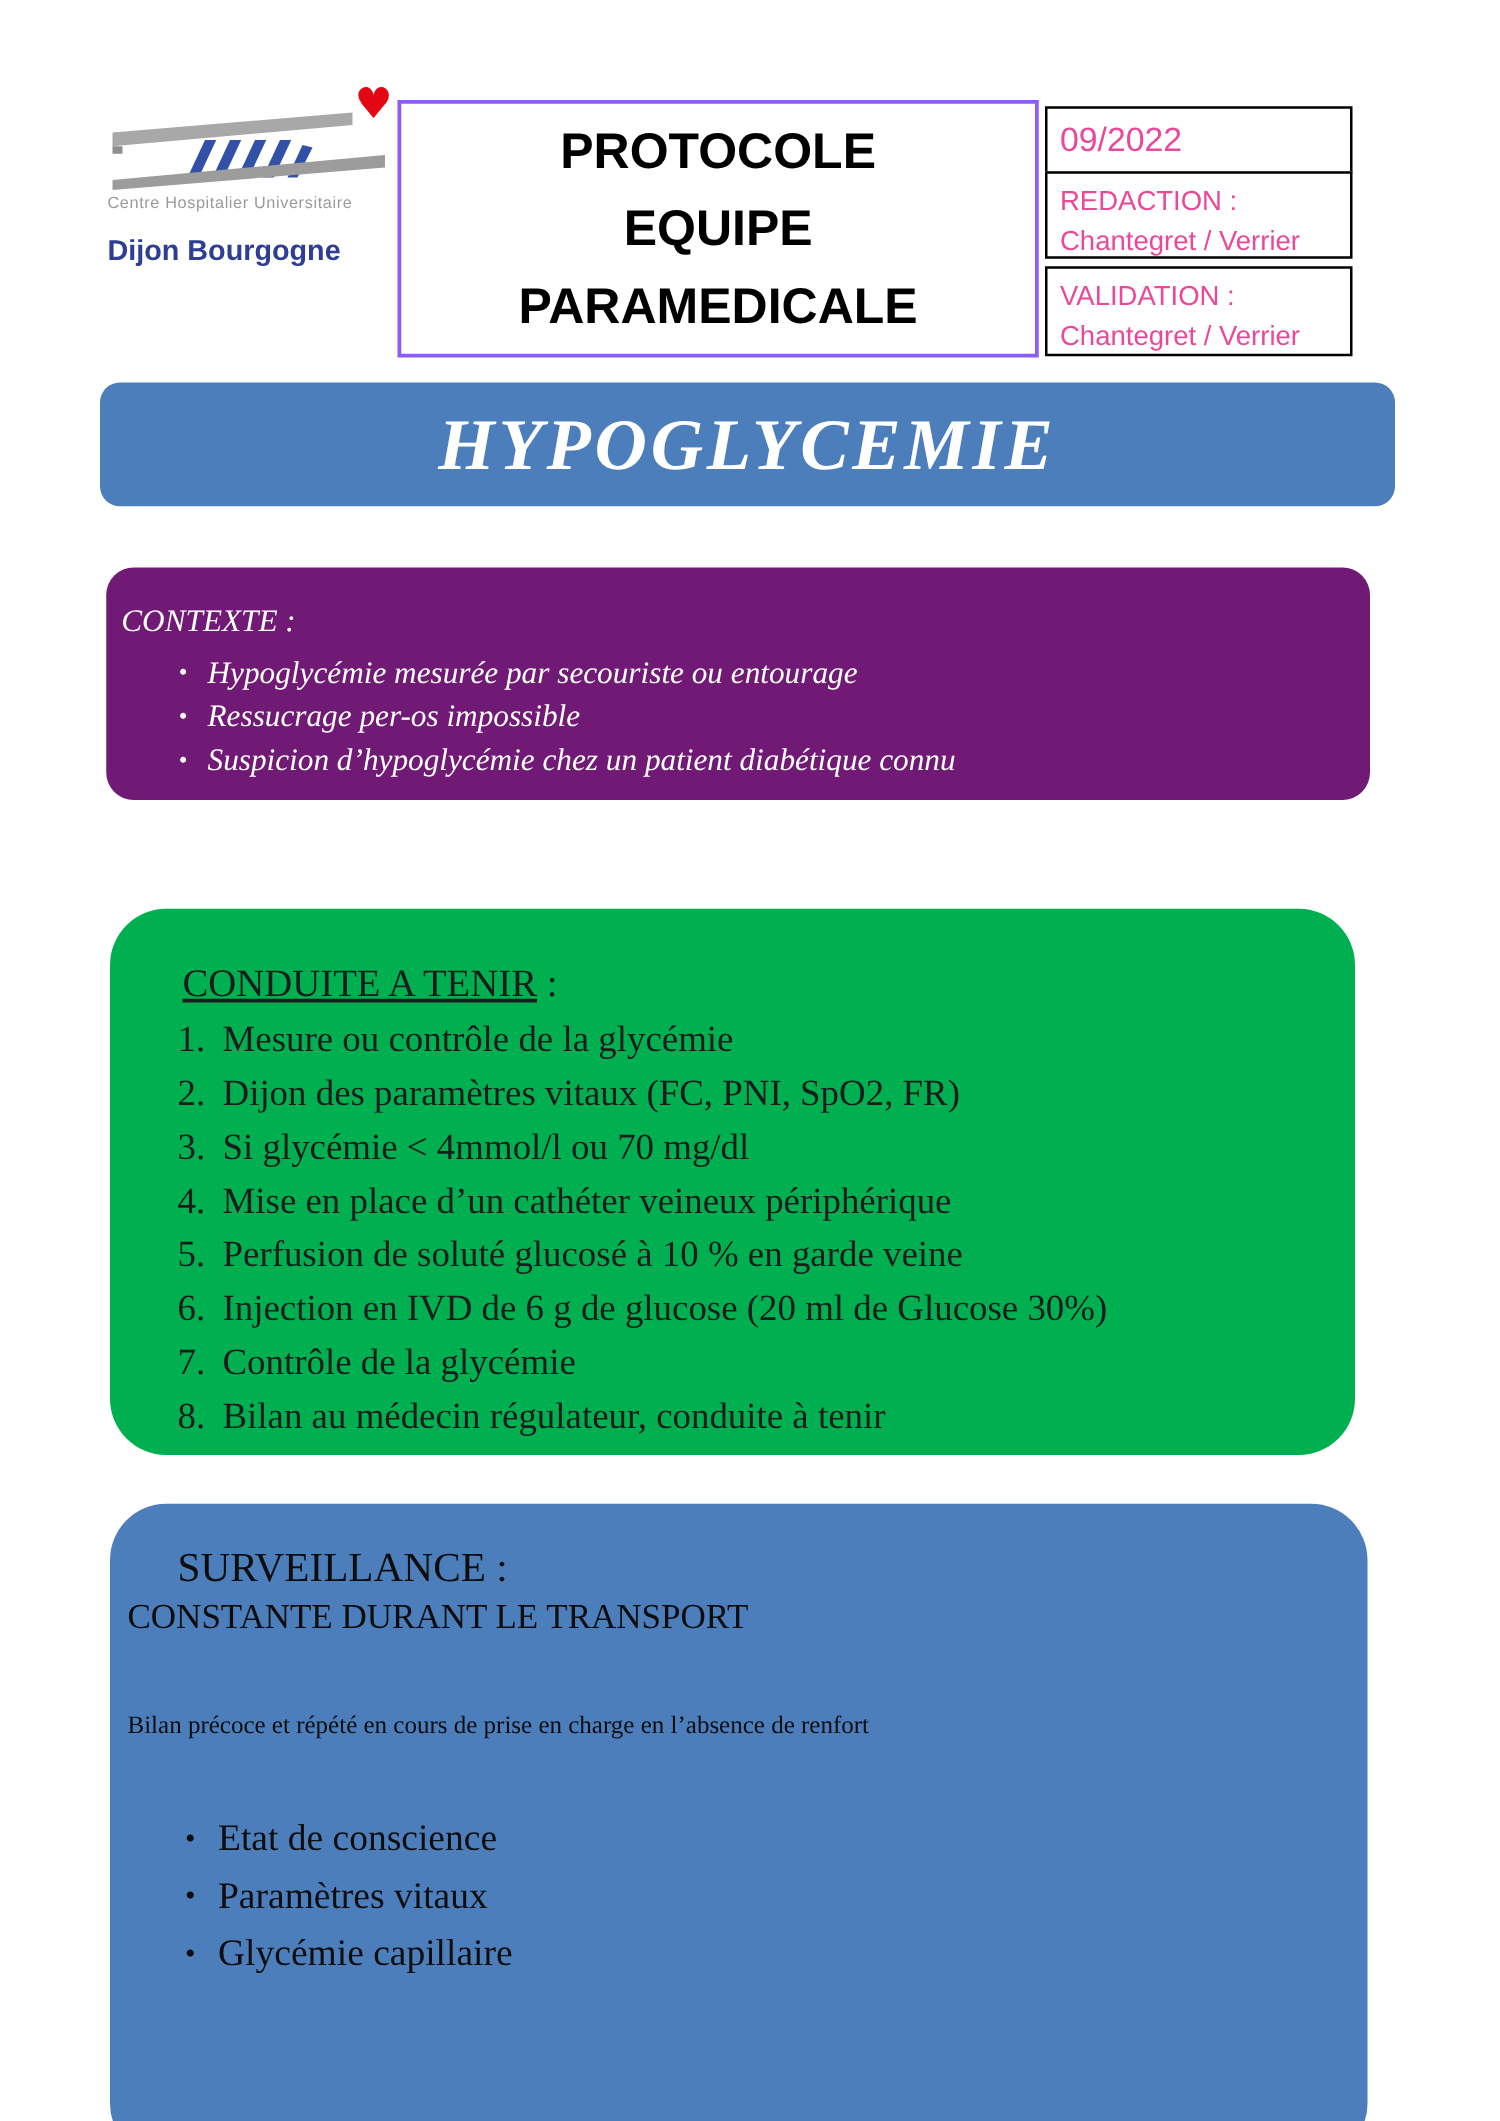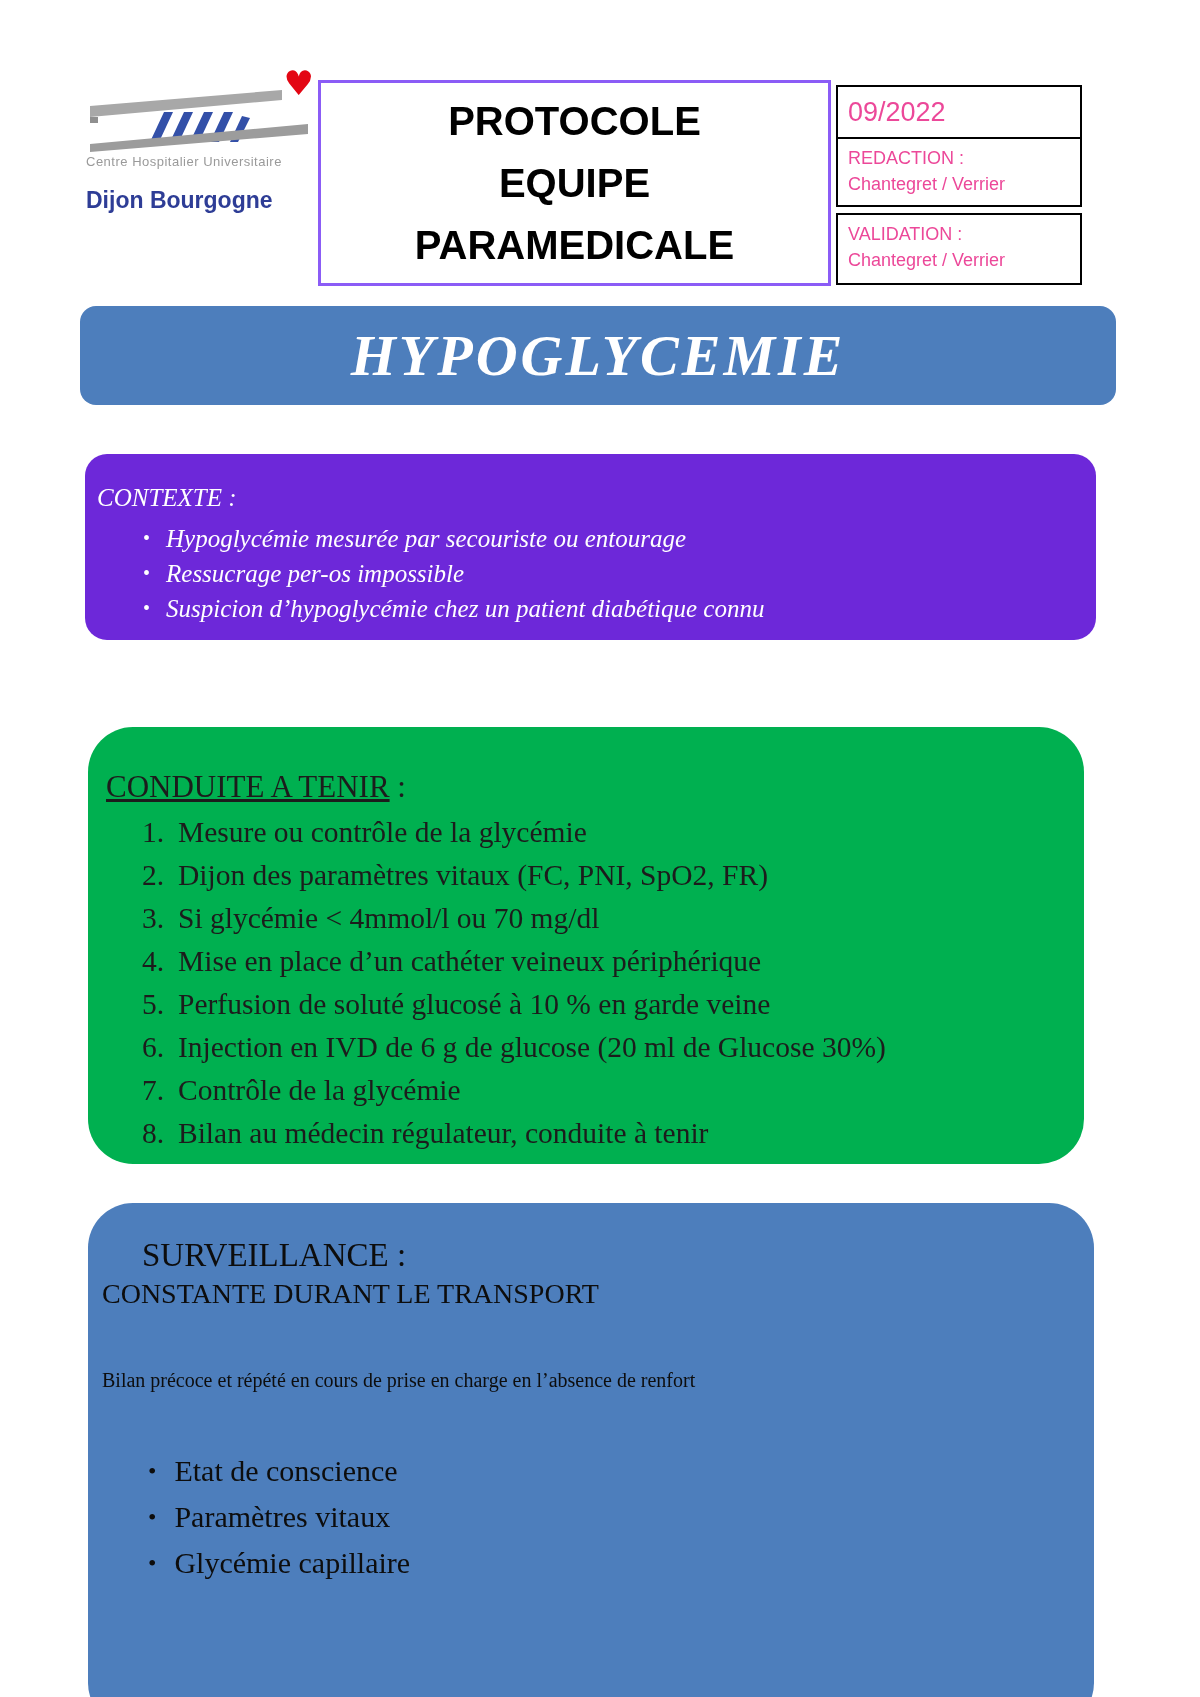--- a/index.html
+++ b/index.html
@@ -35,7 +35,7 @@
   .meta-col { position:absolute; left:836px; top:85px; width:246px; font-family:"Liberation Sans", sans-serif; color:#ec4899; }
   .meta-box { border:2px solid #000; padding:6px 10px; background:#fff; }
   .meta-date { height:54px; display:flex; align-items:center; font-size:27px; }
-  .meta-block { height:70px; font-size:18px; line-height:1.45; }
+  .meta-block { height:70px; font-size:22px; line-height:1.45; }
   .meta-block.redaction { margin-top:-2px; }
   .meta-block.validation { margin-top:6px; height:72px; }
 

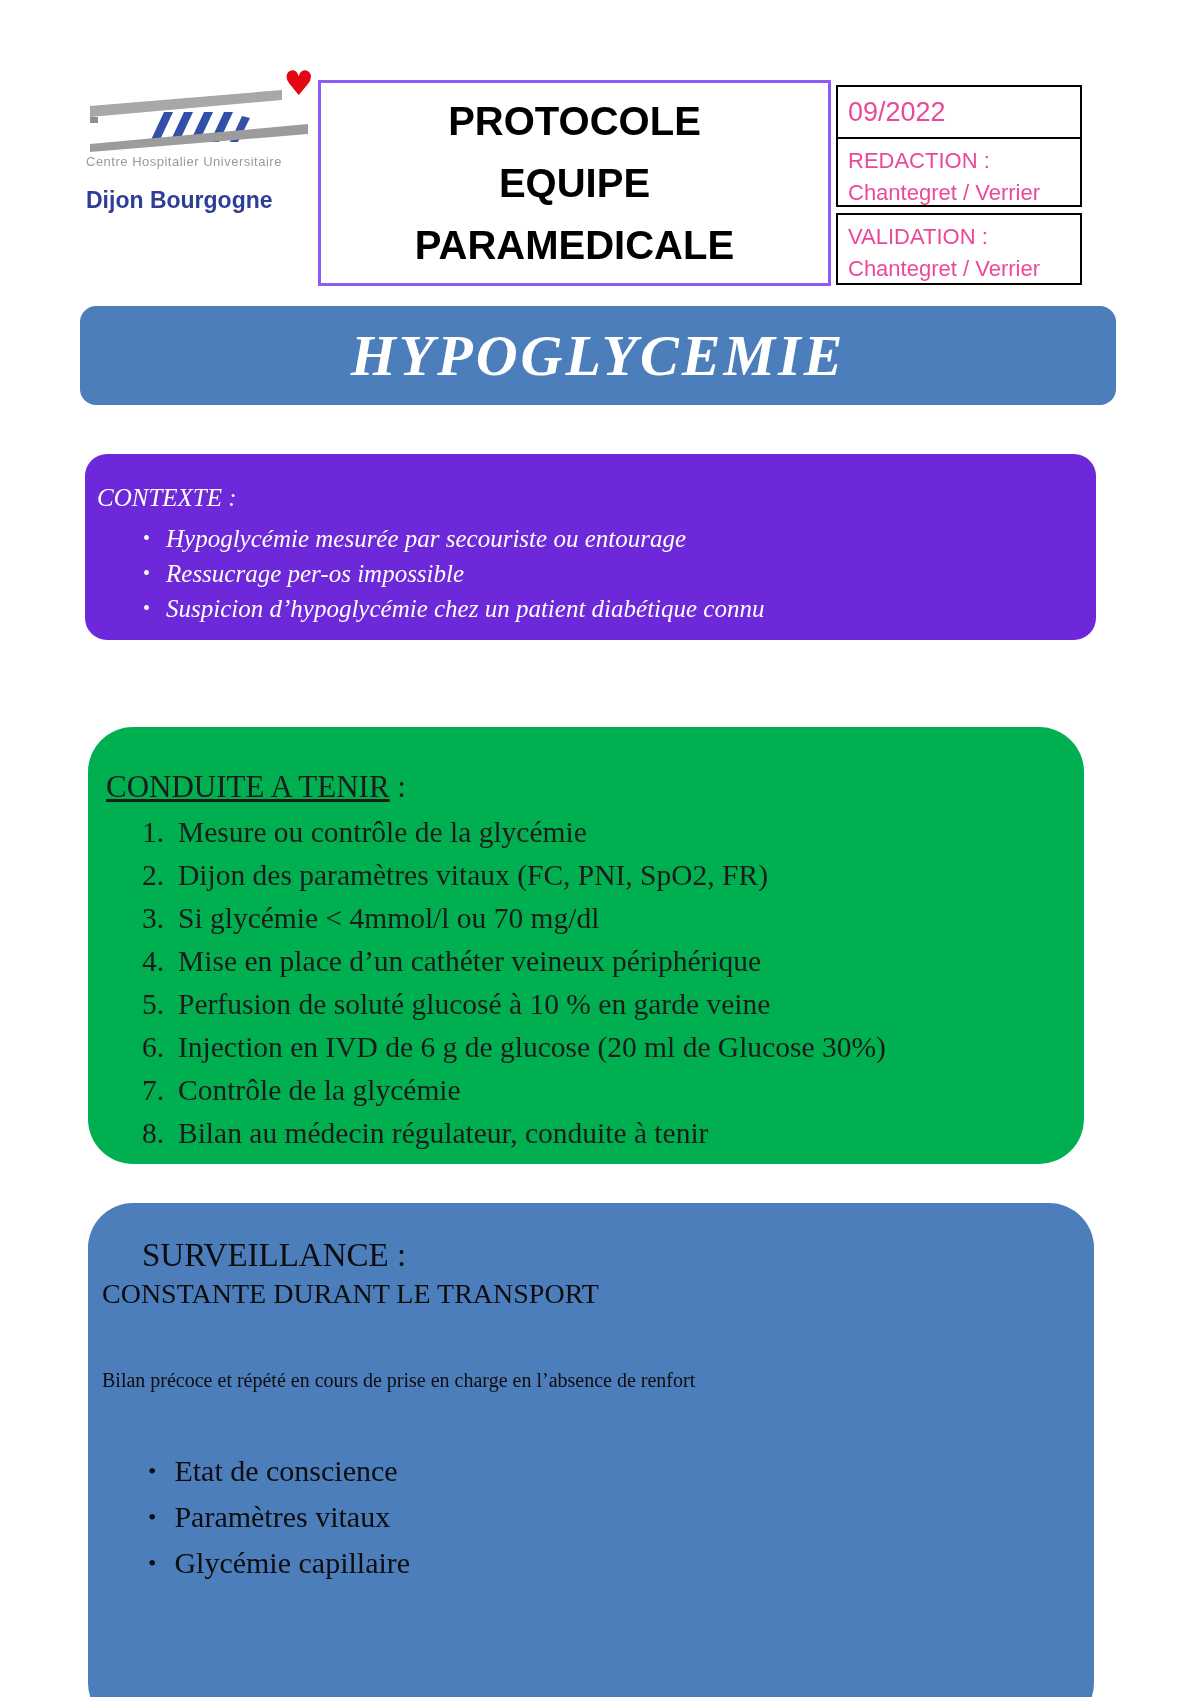--- a/index.html
+++ b/index.html
@@ -53,7 +53,7 @@
   
   .context-box {
     position:absolute; left:85px; top:454px; width:1011px; height:186px;
-    background:#6d28d9; border-radius:22px; color:#ffffff;
+    background:#701a75; border-radius:22px; color:#ffffff;
     font-style:italic; font-size:25px; padding:30px 24px 0 12px;
   }
   .context-label { font-size:25px; }

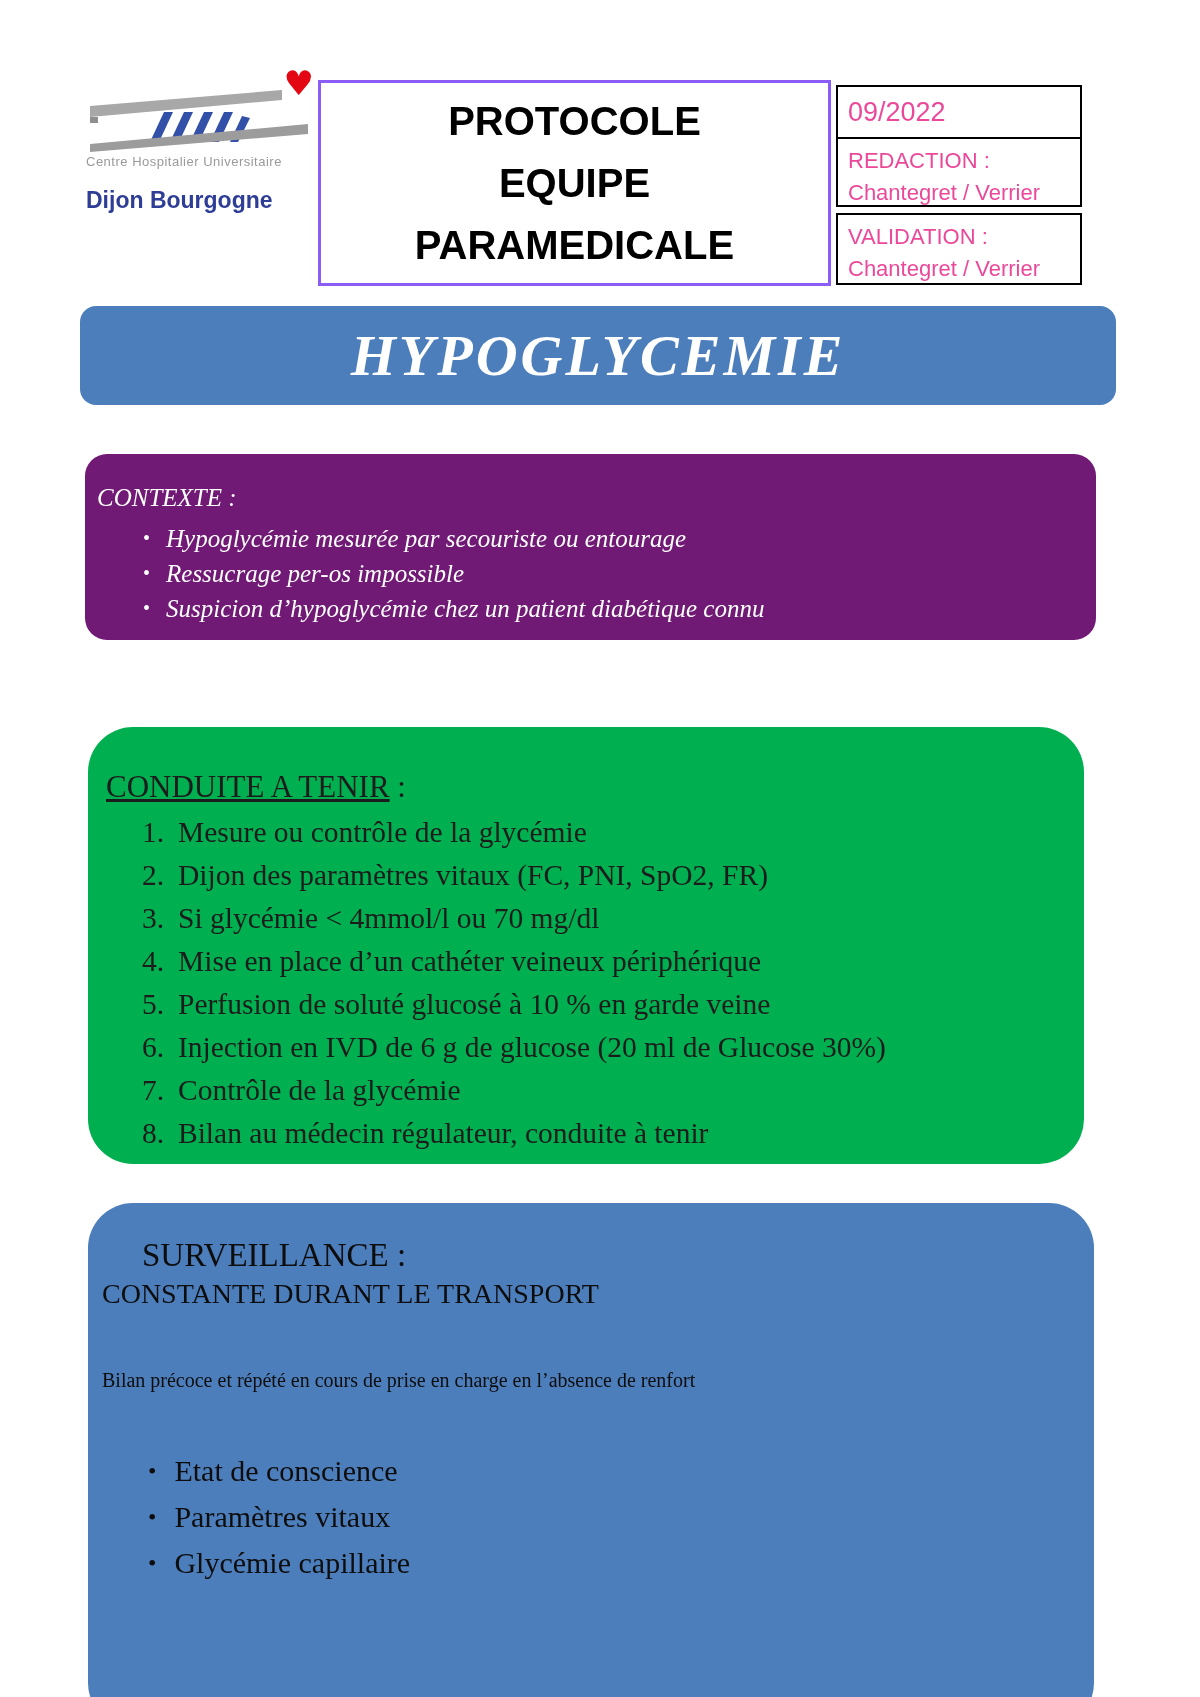--- a/index.html
+++ b/index.html
@@ -68,7 +68,7 @@
     padding:42px 26px 0 18px;
   }
   .conduite-title { font-size:31px; }
-  .conduite-title .u { text-decoration:underline; }
+  .conduite-title .u { text-decoration:underline;margin-left:40px; }
   .steps { list-style:none; margin:6px 0 0 0; padding:0 0 0 36px; }
   .steps li { display:flex; line-height:43px; font-size:29.5px; }
   .step-num { flex:0 0 36px; }

